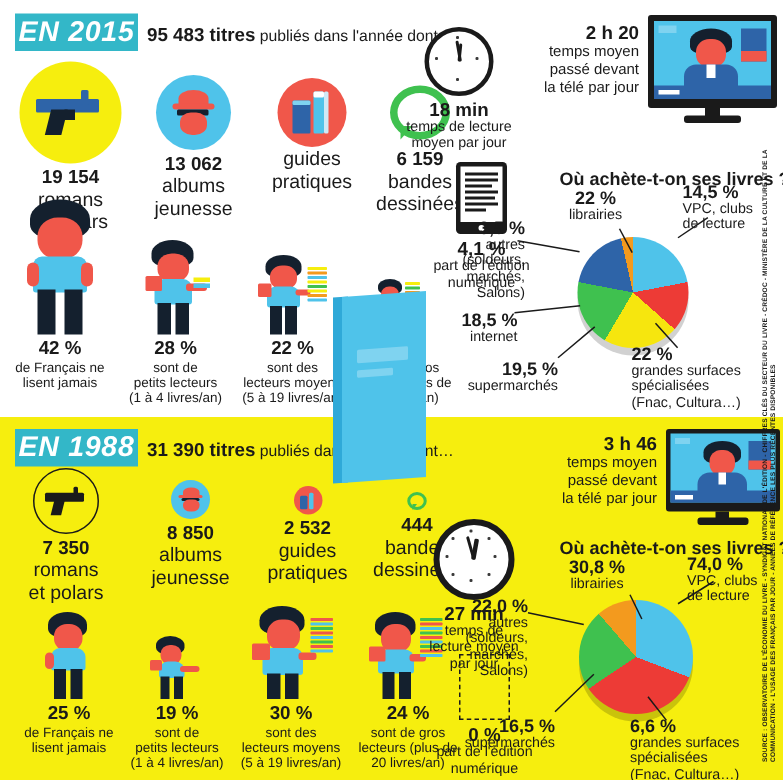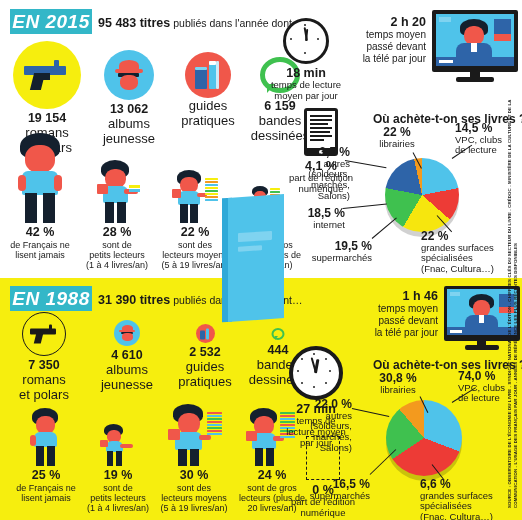--- a/index.html
+++ b/index.html
@@ -566,7 +566,7 @@
 
   <div class="tv-wrap" style="left:366px;top:286px;width:150px;height:70px;">
     <div class="tv-text" style="left:0;top:4px;width:72px;">
-      <div class="tv-num">1 h 46</div>
+      <div class="tv-num">3 h 46</div>
       <div class="tv-sub" style="white-space:pre-line">temps moyen
 passé devant
 la télé par jour</div>

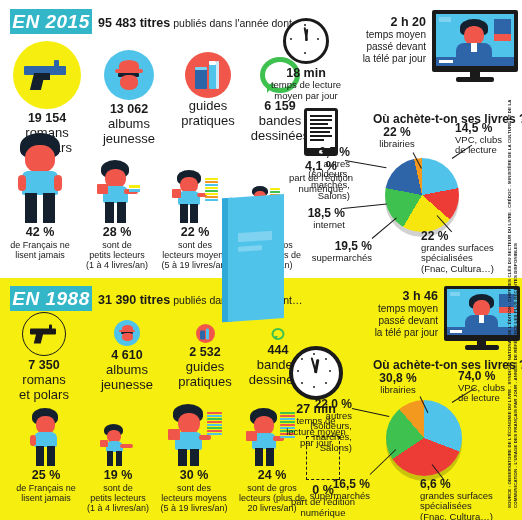--- a/index.html
+++ b/index.html
@@ -435,7 +435,7 @@
         <span class="face" style="left:4px;top:8px;width:11px;height:8px;"></span>
       </div>
     </div>
-    <div class="num">4 610</div>
+    <div class="num">8 850</div>
     <div class="lbl" style="white-space:pre-line">albums
 jeunesse</div>
   </div>

